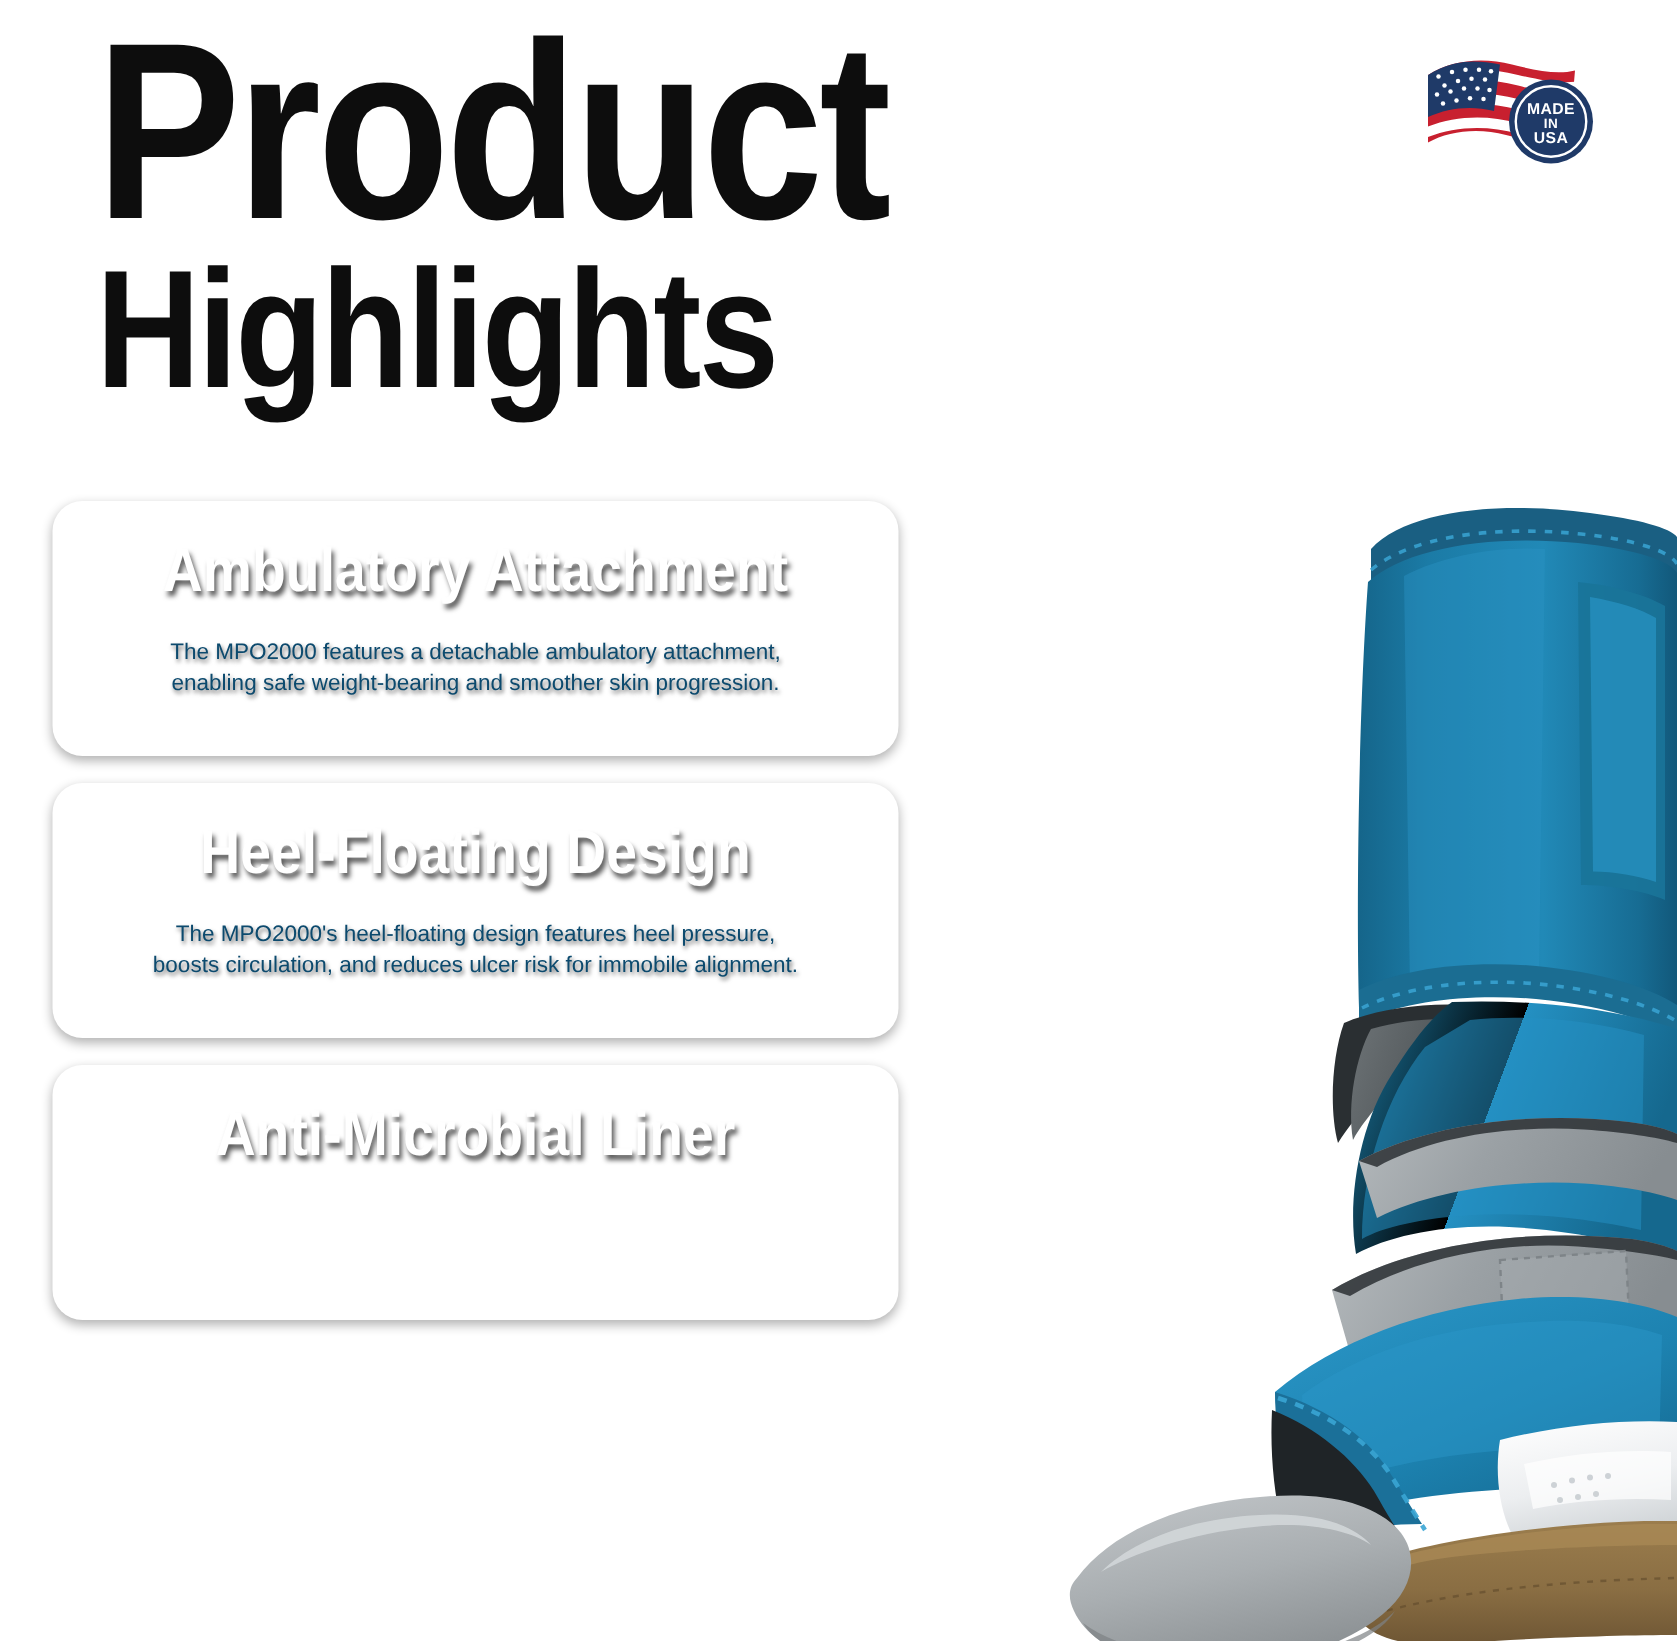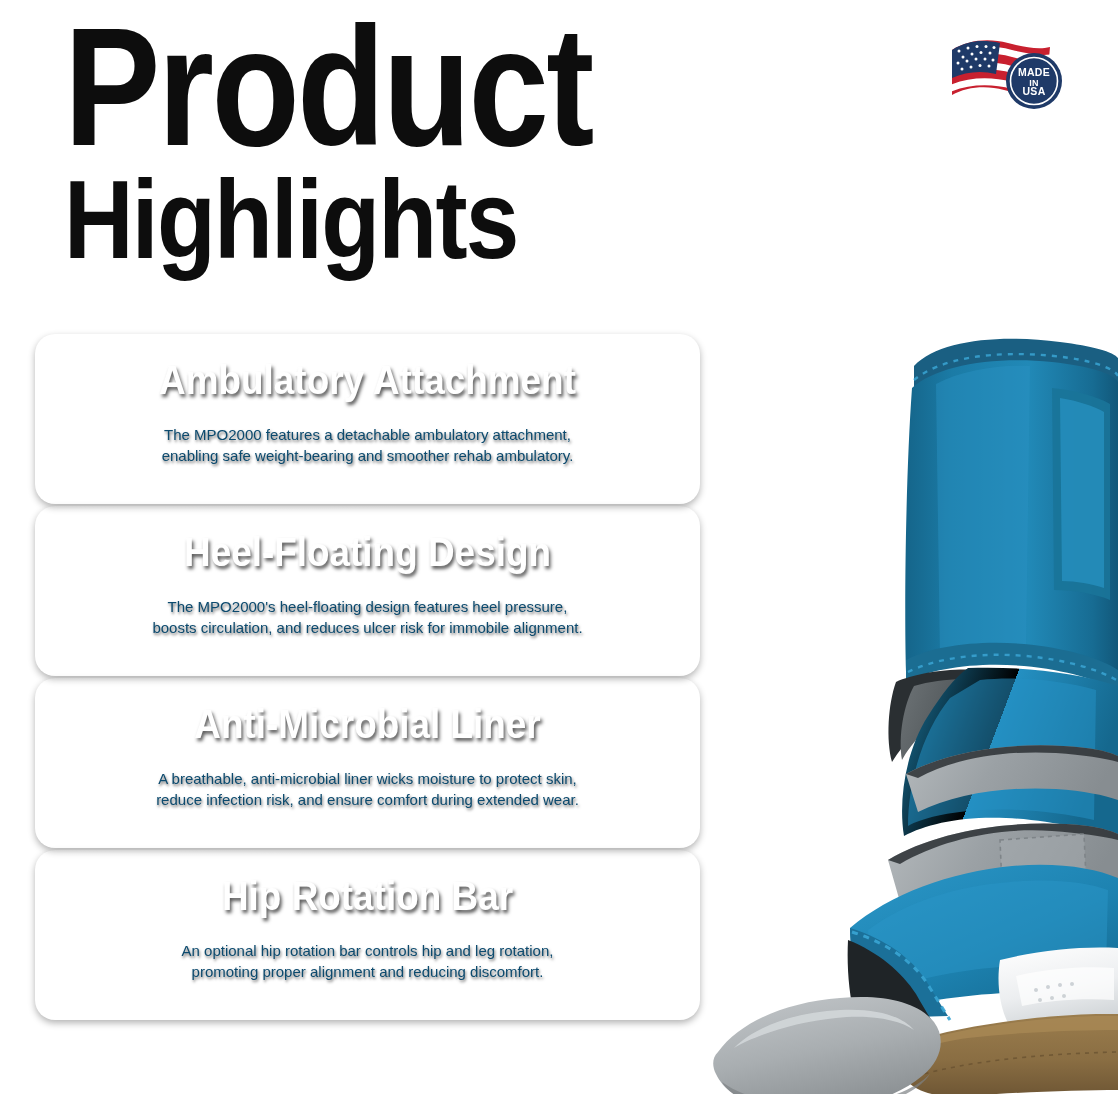--- a/index.html
+++ b/index.html
@@ -58,10 +58,10 @@
   }
   .card{
     position:relative;
-    width:665px;
+    width:564px;
     height:170px;
     border-radius:20px;
-    margin-bottom:2px;
+    margin-bottom:18px;
     background:linear-gradient(118deg,#2a3established 0%,#2a3350 0%,#252d45 26%,#1b2135 52%,#121825 78%,#0e1420 100%);
     box-shadow:0 3px 7px rgba(0,0,0,0.30);
     overflow:hidden;

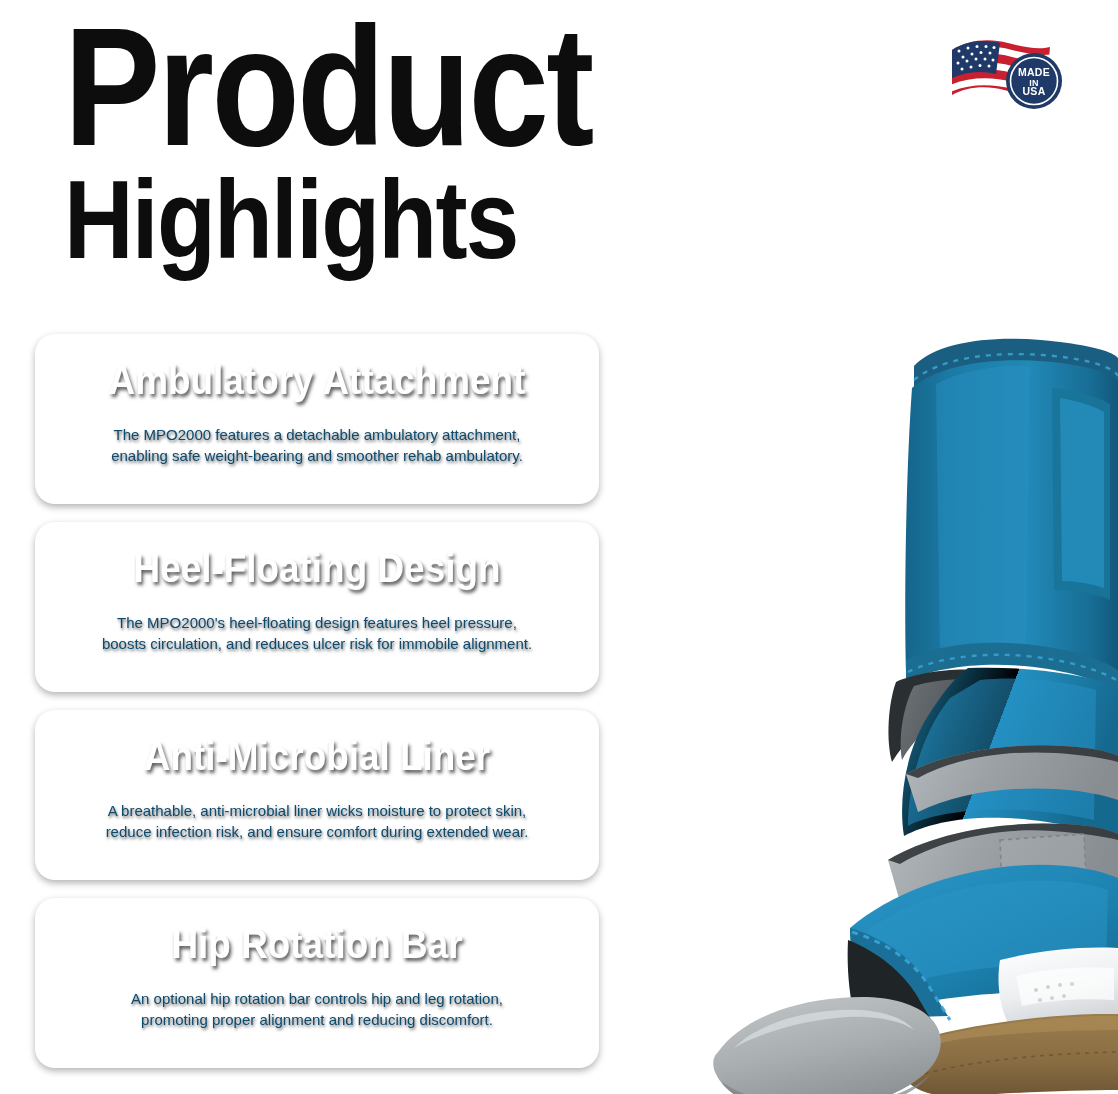--- a/index.html
+++ b/index.html
@@ -181,7 +181,7 @@
     <div class="card-title">Ambulatory Attachment</div>
     <div class="card-desc">
       <span class="l">The MPO2000 features a detachable ambulatory attachment,</span>
-      <span class="l">enabling safe weight-bearing and smoother rehab ambulatory.</span>
+      <span class="l">enabling safe weight-bearing and smoother skin progression.</span>
     </div>
   </div>
 

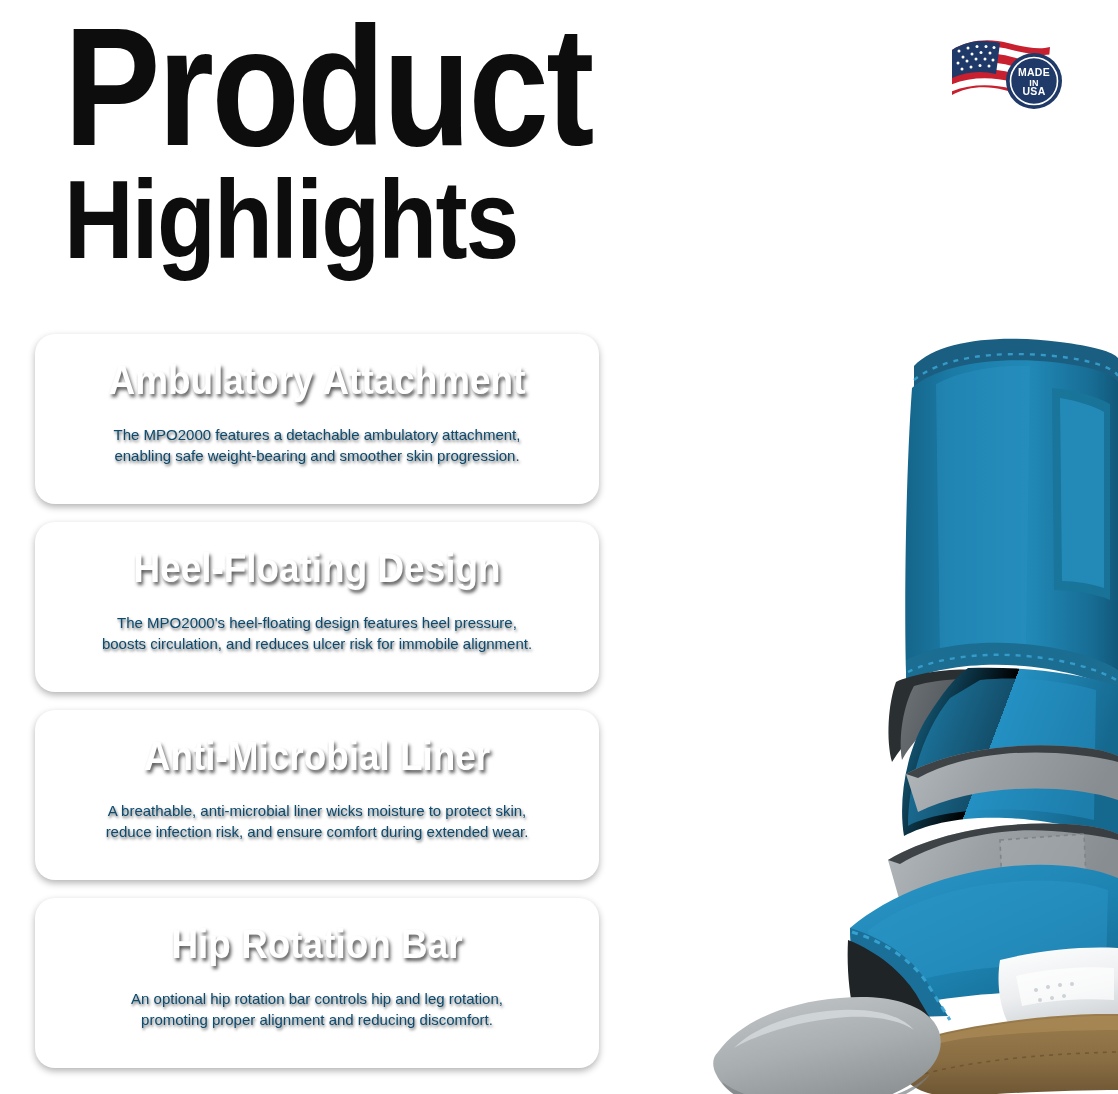--- a/index.html
+++ b/index.html
@@ -195,10 +195,6 @@
 
   <div class="card">
     <div class="card-title">Anti-Microbial Liner</div>
-    <div class="card-desc">
-      <span class="l">A breathable, anti-microbial liner wicks moisture to protect skin,</span>
-      <span class="l">reduce infection risk, and ensure comfort during extended wear.</span>
-    </div>
   </div>
 
   <div class="card">

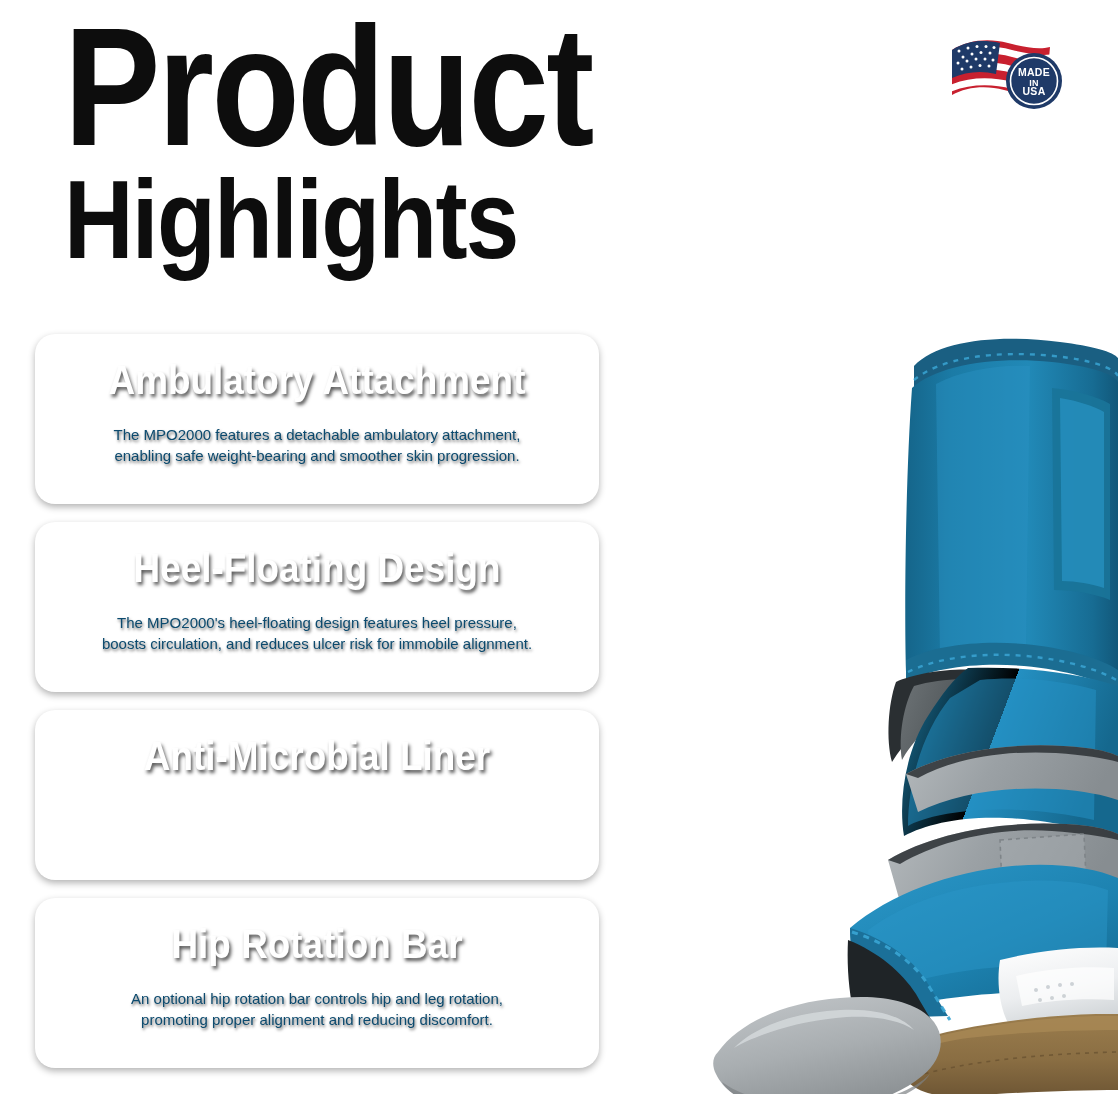--- a/index.html
+++ b/index.html
@@ -197,13 +197,6 @@
     <div class="card-title">Anti-Microbial Liner</div>
   </div>
 
-  <div class="card">
-    <div class="card-title">Hip Rotation Bar</div>
-    <div class="card-desc">
-      <span class="l">An optional hip rotation bar controls hip and leg rotation,</span>
-      <span class="l">promoting proper alignment and reducing discomfort.</span>
-    </div>
-  </div>
 
 </div>
 

